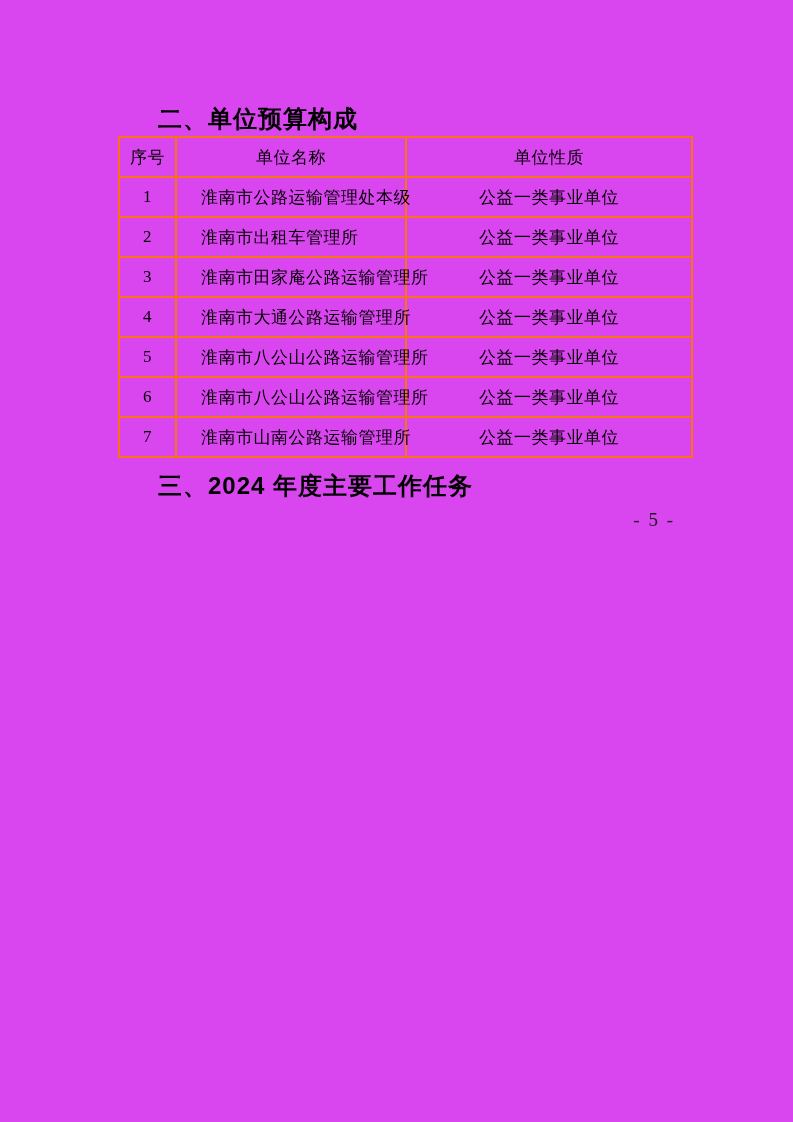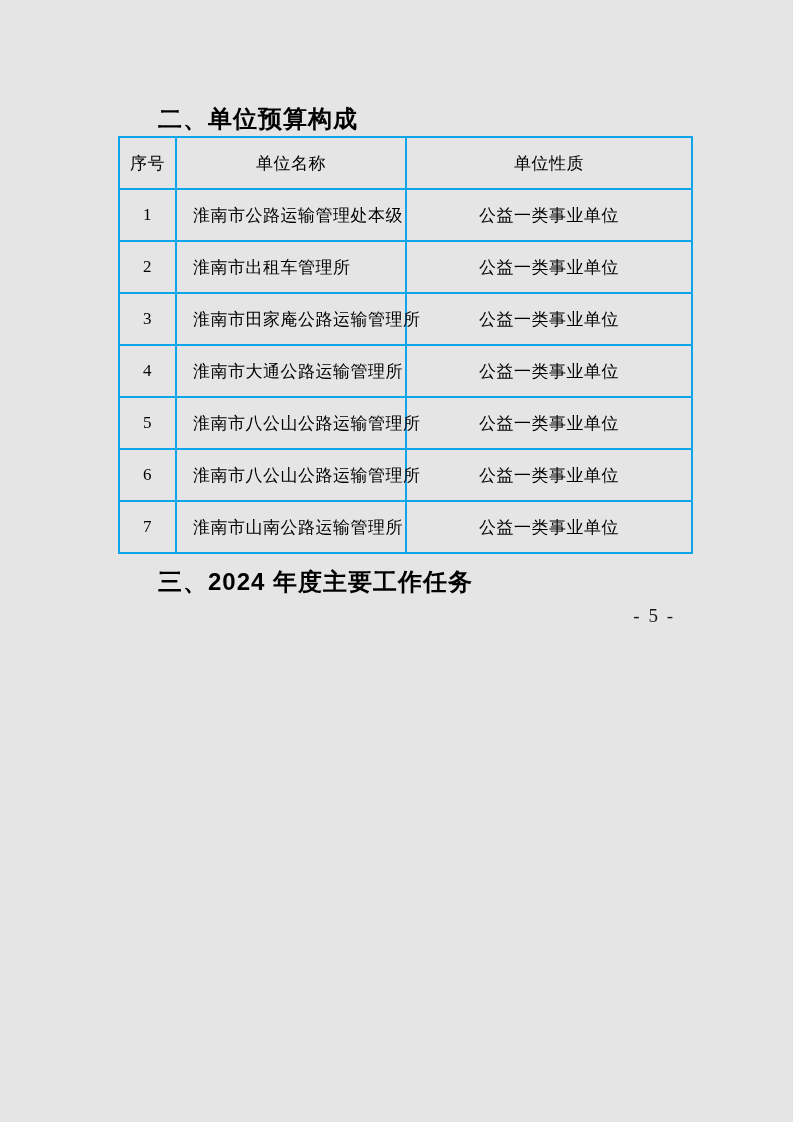--- a/index.html
+++ b/index.html
@@ -9,7 +9,7 @@
     position: relative;
     width: 793px;
     height: 1122px;
-    background: #e5e5e5;
+    background: #d946ef;
     color: #000000;
     font-family: "Liberation Serif", "DejaVu Serif", serif;
     padding: 104px 98px 0 98px;

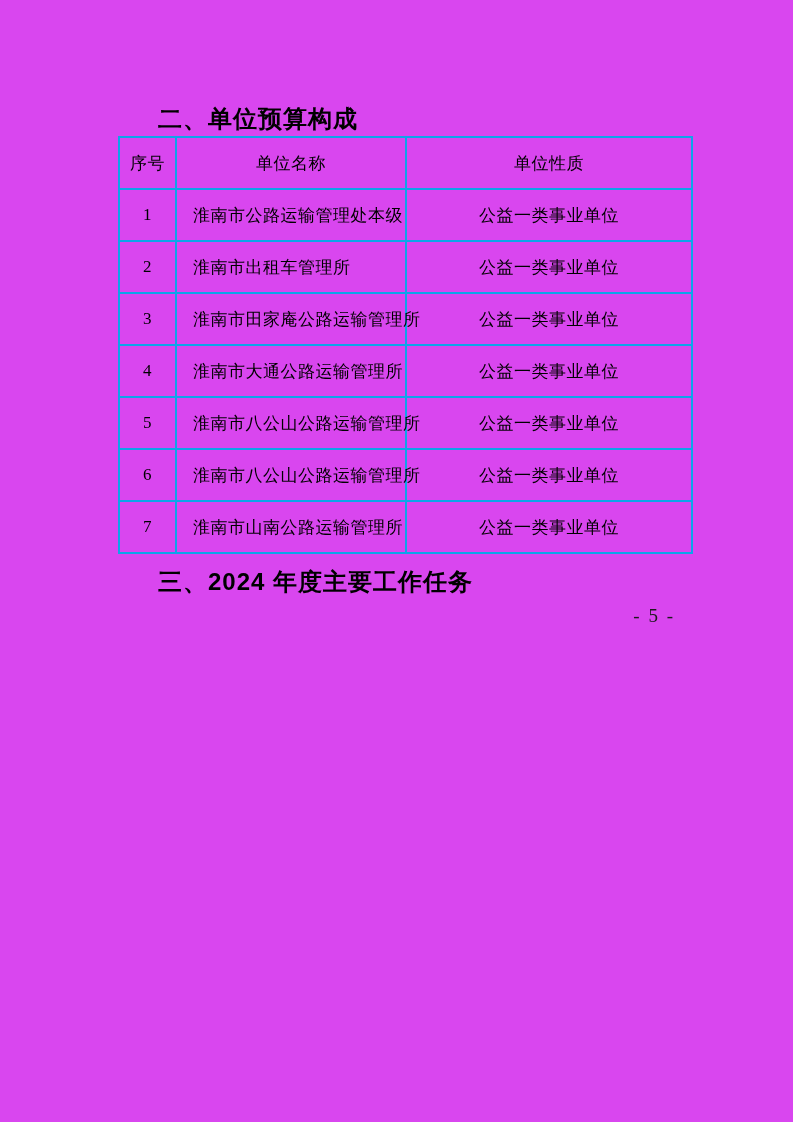--- a/index.html
+++ b/index.html
@@ -47,10 +47,10 @@
   .unit-table col.c2 { width: 230px; }
   .unit-table col.c3 { width: 286px; }
   .unit-table th, .unit-table td {
-    border: 2px solid #0ea5e9;
+    border: 2px solid #f97316;
     font-weight: 400;
     font-size: 17px;
-    height: 52px;
+    height: 40px;
     padding: 0;
     text-align: center;
     vertical-align: middle;

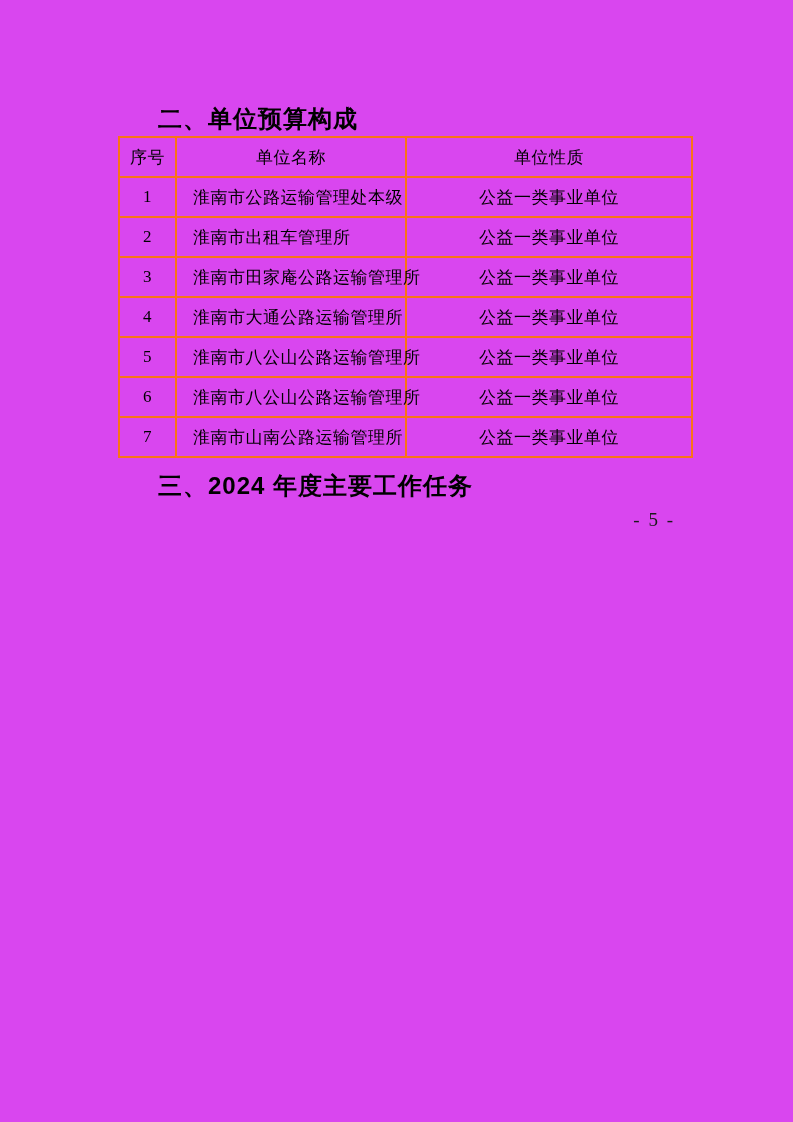--- a/index.html
+++ b/index.html
@@ -58,7 +58,7 @@
   }
   .unit-table td.c2 {
     text-align: left;
-    padding-left: 16px;
+    padding-left: 24px;
     white-space: nowrap;
   }
 

